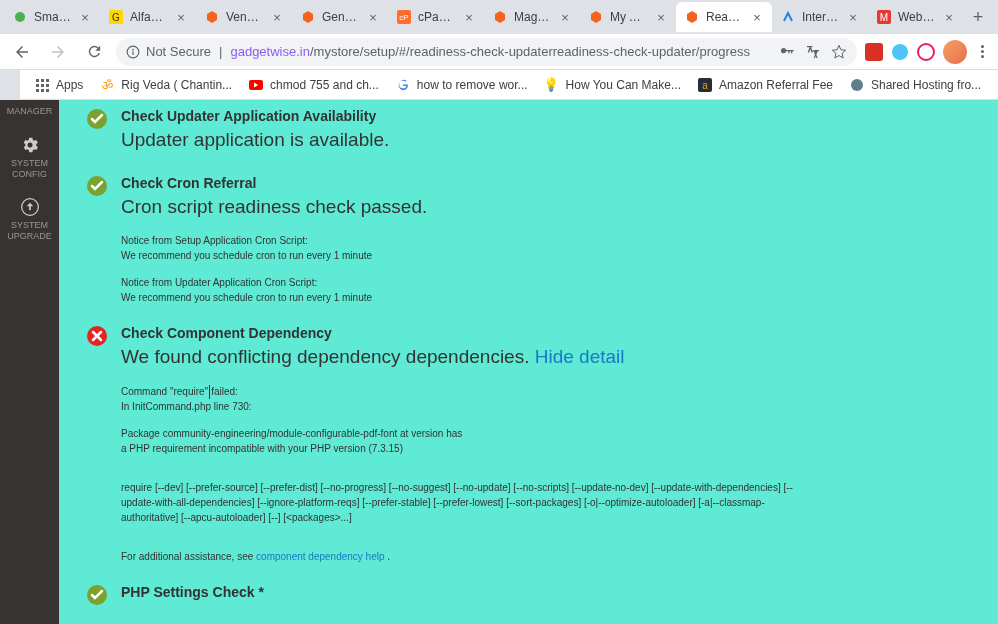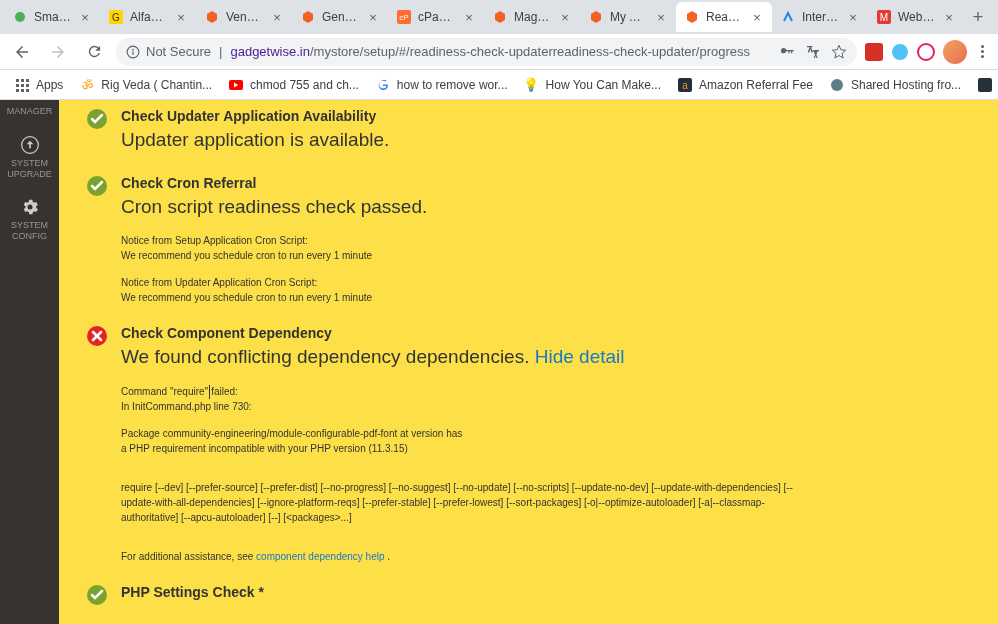--- a/index.html
+++ b/index.html
@@ -20,7 +20,7 @@
     .nav-btn.disabled { color: #bdc1c6; }
     .url-bar { flex: 1; height: 28px; background: #f1f3f4; border-radius: 14px; display: flex; align-items: center; padding: 0 10px; gap: 8px; font-size: 13px; }
     .url-prefix { color: #5f6368; display: flex; align-items: center; gap: 6px; text-align: right; }
-    .url-text { color: #4c1d95; }
+    .url-text { color: #8b5cf6; }
     .url-path { color: #5f6368; }
     .url-icons { display: flex; align-items: center; gap: 10px; margin-left: auto; }
     .toolbar-icons { display: flex; align-items: center; gap: 8px; }

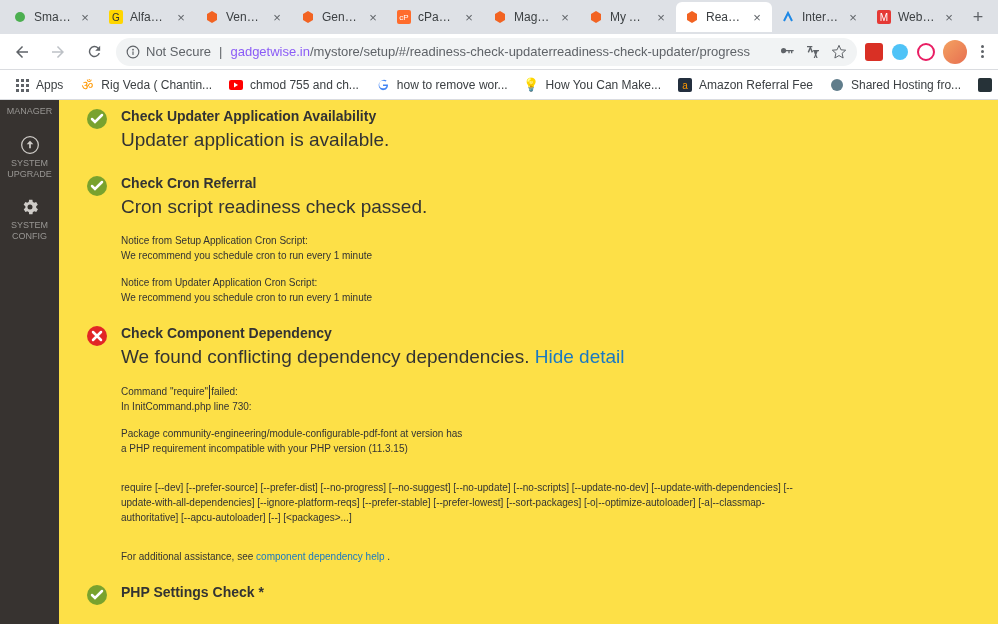--- a/index.html
+++ b/index.html
@@ -28,7 +28,7 @@
     .menu-dots { display: flex; flex-direction: column; gap: 2px; padding: 0 6px; }
     .menu-dots span { width: 3px; height: 3px; background: #5f6368; border-radius: 50%; }
 
-    .bookmarks-bar { background: #fff; height: 30px; display: flex; align-items: center; padding: 0 8px; gap: 4px; border-bottom: 1px solid #dadce0; font-size: 12px; }
+    .bookmarks-bar { background: #fff; height: 30px; display: flex; align-items: center; padding: 0 8px; gap: 4px; border-bottom: 1px solid #dadce0; font-size: 12px; margin-left: 20px; }
     .bookmark { display: flex; align-items: center; gap: 6px; padding: 4px 6px; color: #3c4043; white-space: nowrap; }
     .bookmark-favicon { width: 16px; height: 16px; display: flex; align-items: center; justify-content: center; }
 

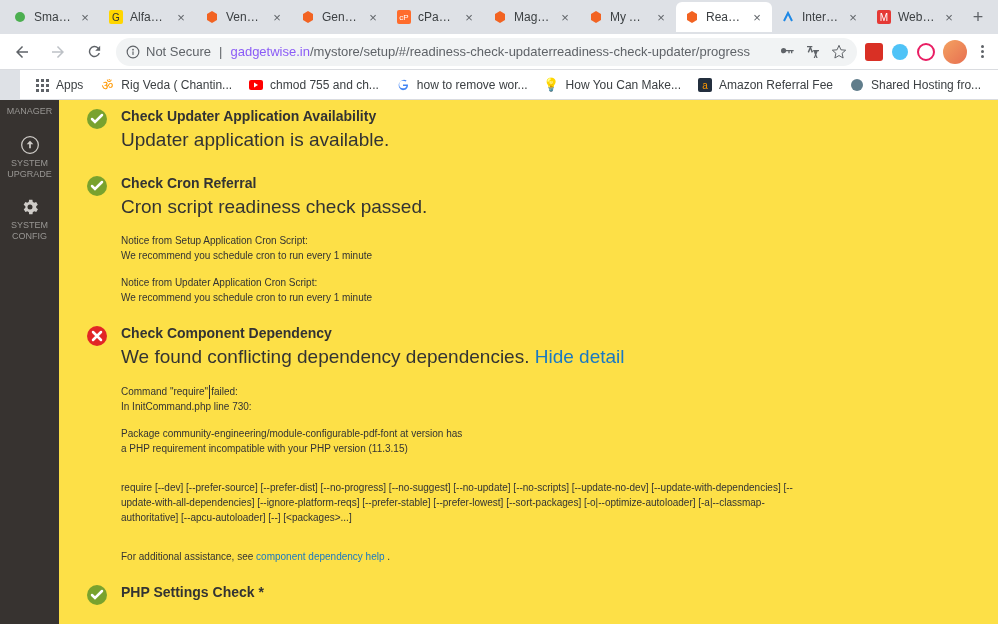--- a/index.html
+++ b/index.html
@@ -39,7 +39,7 @@
     .sidebar-icon { font-size: 18px; color: #cfccc8; margin-bottom: 3px; display: block; }
     .sidebar-label { display: block; }
 
-    .content { flex: 1; background: #fde047; overflow-y: auto; padding: 8px 8px 20px 28px; }
+    .content { flex: 1; background: #5eead4; overflow-y: auto; padding: 8px 8px 20px 28px; }
     .check-item { display: flex; gap: 14px; margin-bottom: 20px; padding-right: 20px; }
     .status-icon { width: 20px; height: 20px; flex-shrink: 0; margin-top: 1px; }
     .check-body { flex: 1; }

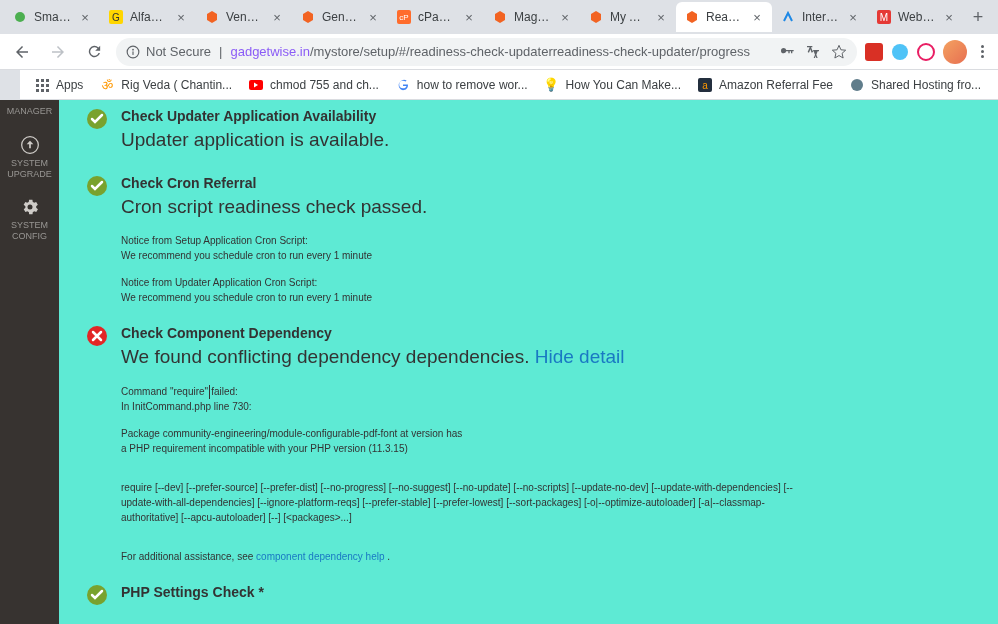--- a/index.html
+++ b/index.html
@@ -291,19 +291,19 @@
     <div class="sidebar-item">
       <span class="sidebar-icon">
         <svg width="20" height="20" viewBox="0 0 24 24" style="margin:0 auto">
-            <circle cx="12" cy="12" r="10" fill="none" stroke="#cfccc8" stroke-width="1.5"></circle>
-            <path d="M12 7l-4 4h3v5h2v-5h3z" fill="#cfccc8"></path>
+            <path d="M19.4 13l.1-1-.1-1 2-1.6-2-3.4-2.4.9a7 7 0 0 0-1.7-1l-.4-2.5h-4l-.4 2.5a7 7 0 0 0-1.7 1l-2.4-.9-2 3.4L6.5 11l-.1 1 .1 1-2 1.6 2 3.4 2.4-.9a7 7 0 0 0 1.7 1l.4 2.5h4l.4-2.5a7 7 0 0 0 1.7-1l2.4.9 2-3.4zM12 15a3 3 0 1 1 0-6 3 3 0 0 1 0 6z" fill="#cfccc8"></path>
           </svg>
       </span>
-      <span class="sidebar-label">SYSTEM UPGRADE</span>
+      <span class="sidebar-label">SYSTEM CONFIG</span>
     </div>
     <div class="sidebar-item">
       <span class="sidebar-icon">
         <svg width="20" height="20" viewBox="0 0 24 24" style="margin:0 auto">
-            <path d="M19.4 13l.1-1-.1-1 2-1.6-2-3.4-2.4.9a7 7 0 0 0-1.7-1l-.4-2.5h-4l-.4 2.5a7 7 0 0 0-1.7 1l-2.4-.9-2 3.4L6.5 11l-.1 1 .1 1-2 1.6 2 3.4 2.4-.9a7 7 0 0 0 1.7 1l.4 2.5h4l.4-2.5a7 7 0 0 0 1.7-1l2.4.9 2-3.4zM12 15a3 3 0 1 1 0-6 3 3 0 0 1 0 6z" fill="#cfccc8"></path>
+            <circle cx="12" cy="12" r="10" fill="none" stroke="#cfccc8" stroke-width="1.5"></circle>
+            <path d="M12 7l-4 4h3v5h2v-5h3z" fill="#cfccc8"></path>
           </svg>
       </span>
-      <span class="sidebar-label">SYSTEM CONFIG</span>
+      <span class="sidebar-label">SYSTEM UPGRADE</span>
     </div>
   </div>
 

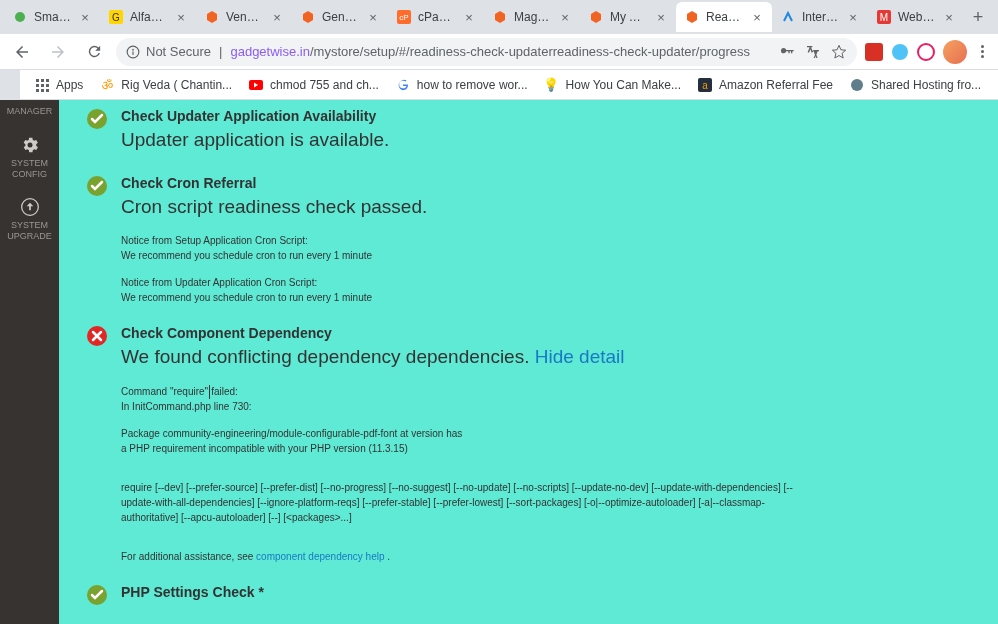--- a/index.html
+++ b/index.html
@@ -361,7 +361,7 @@
         </div>
         <div class="check-notice">
           <div>Package community-engineering/module-configurable-pdf-font at version has</div>
-          <div>a PHP requirement incompatible with your PHP version (11.3.15)</div>
+          <div>a PHP requirement incompatible with your PHP version (7.3.15)</div>
         </div>
         <div class="check-notice" style="margin-top:24px;max-width:700px">require [--dev] [--prefer-source] [--prefer-dist] [--no-progress] [--no-suggest] [--no-update] [--no-scripts] [--update-no-dev] [--update-with-dependencies] [--update-with-all-dependencies] [--ignore-platform-reqs] [--prefer-stable] [--prefer-lowest] [--sort-packages] [-o|--optimize-autoloader] [-a|--classmap-authoritative] [--apcu-autoloader] [--] [&lt;packages&gt;...]</div>
         <div class="check-notice" style="margin-top:24px">

